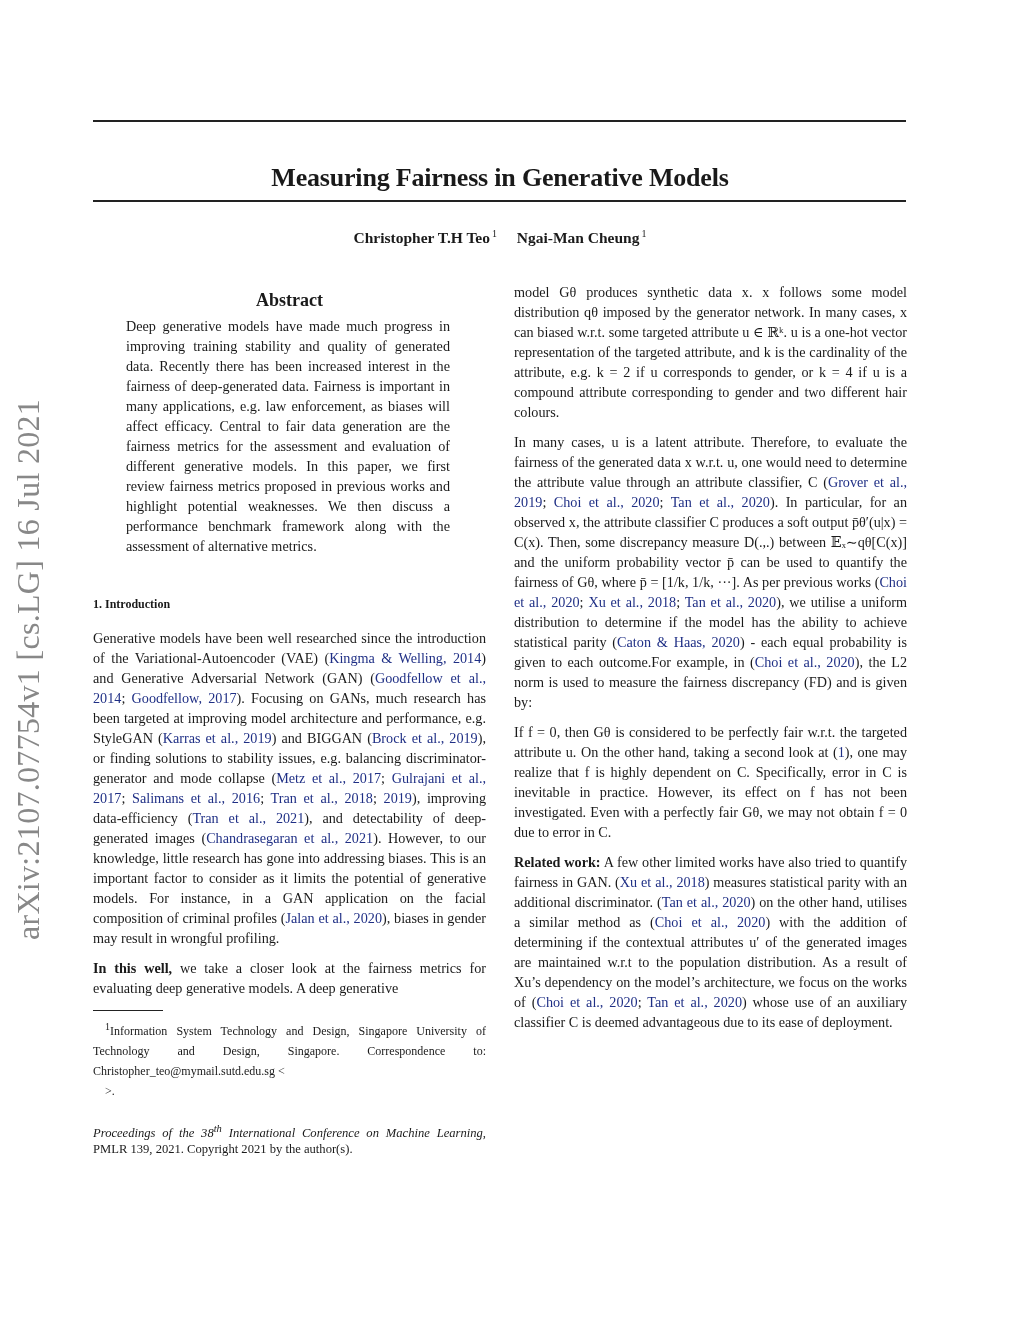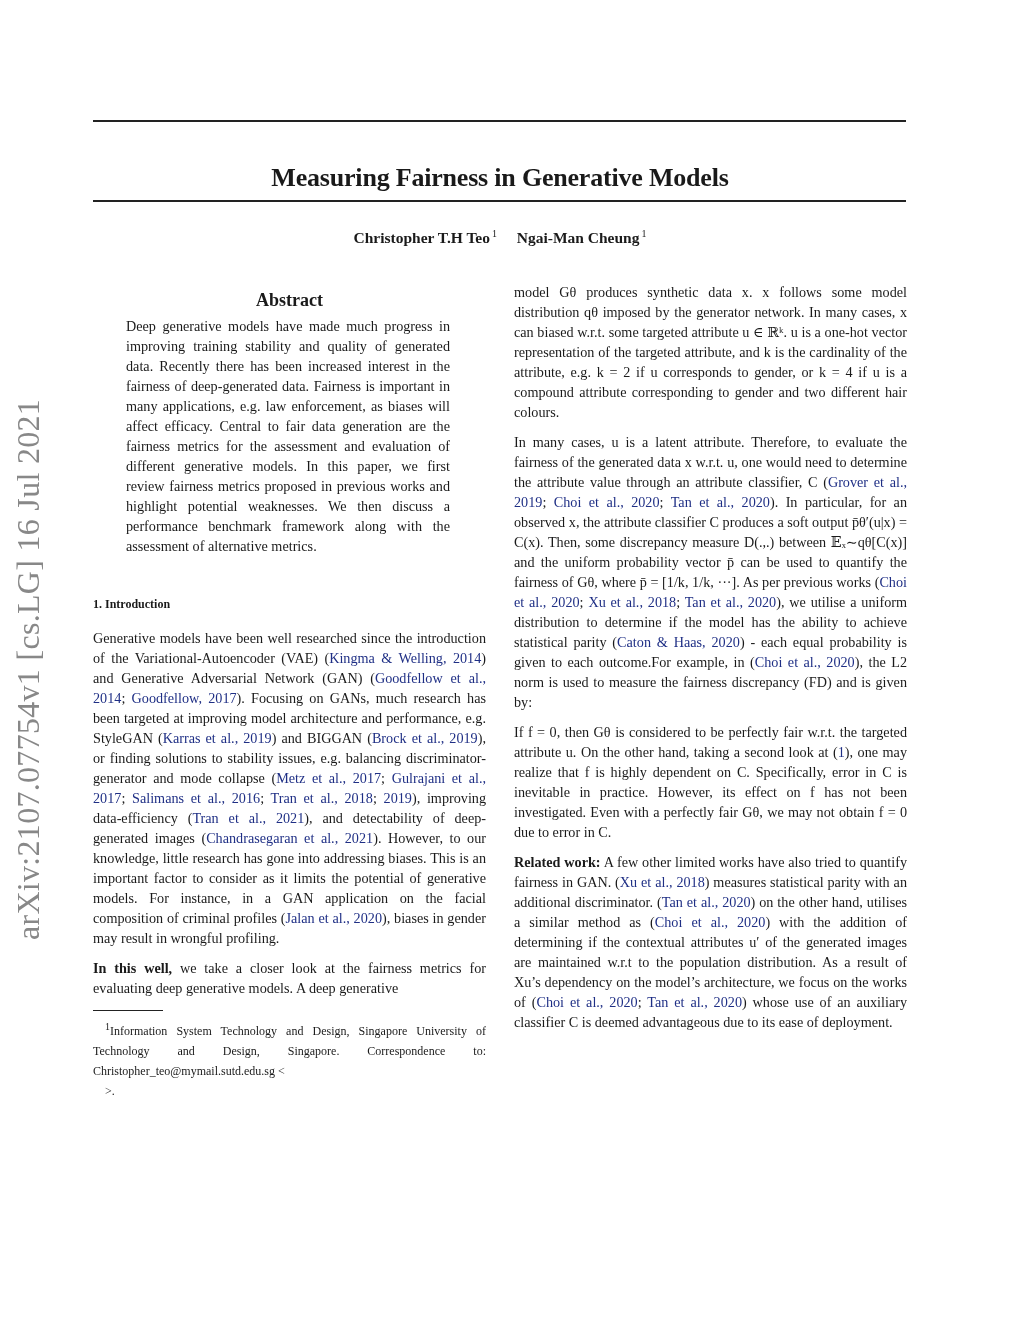--- a/index.html
+++ b/index.html
@@ -69,6 +69,9 @@
     <span class="tail">&gt;.</span>
   </div>
 
+  <div class="proceedings">
+    <i>Proceedings of the 38</i><sup><i>th</i></sup><i> International Conference on Machine Learning</i><span>, PMLR 139, 2021. Copyright 2021 by the author(s).</span>
+  </div>
 </div>
 
 <div class="col" id="col-right">

